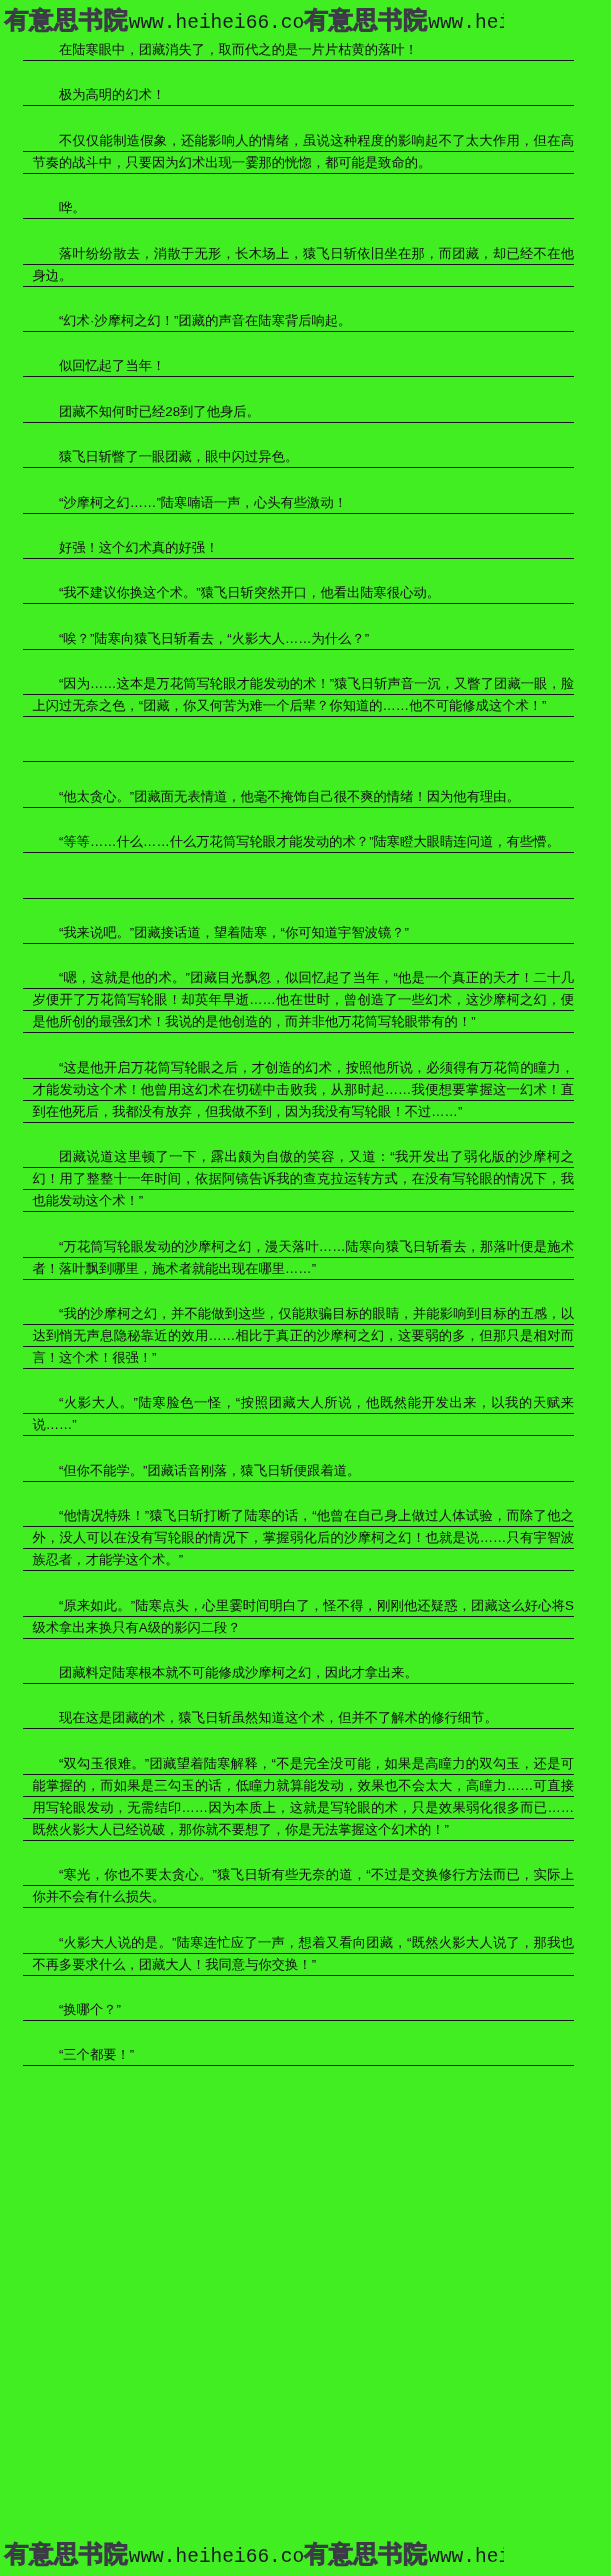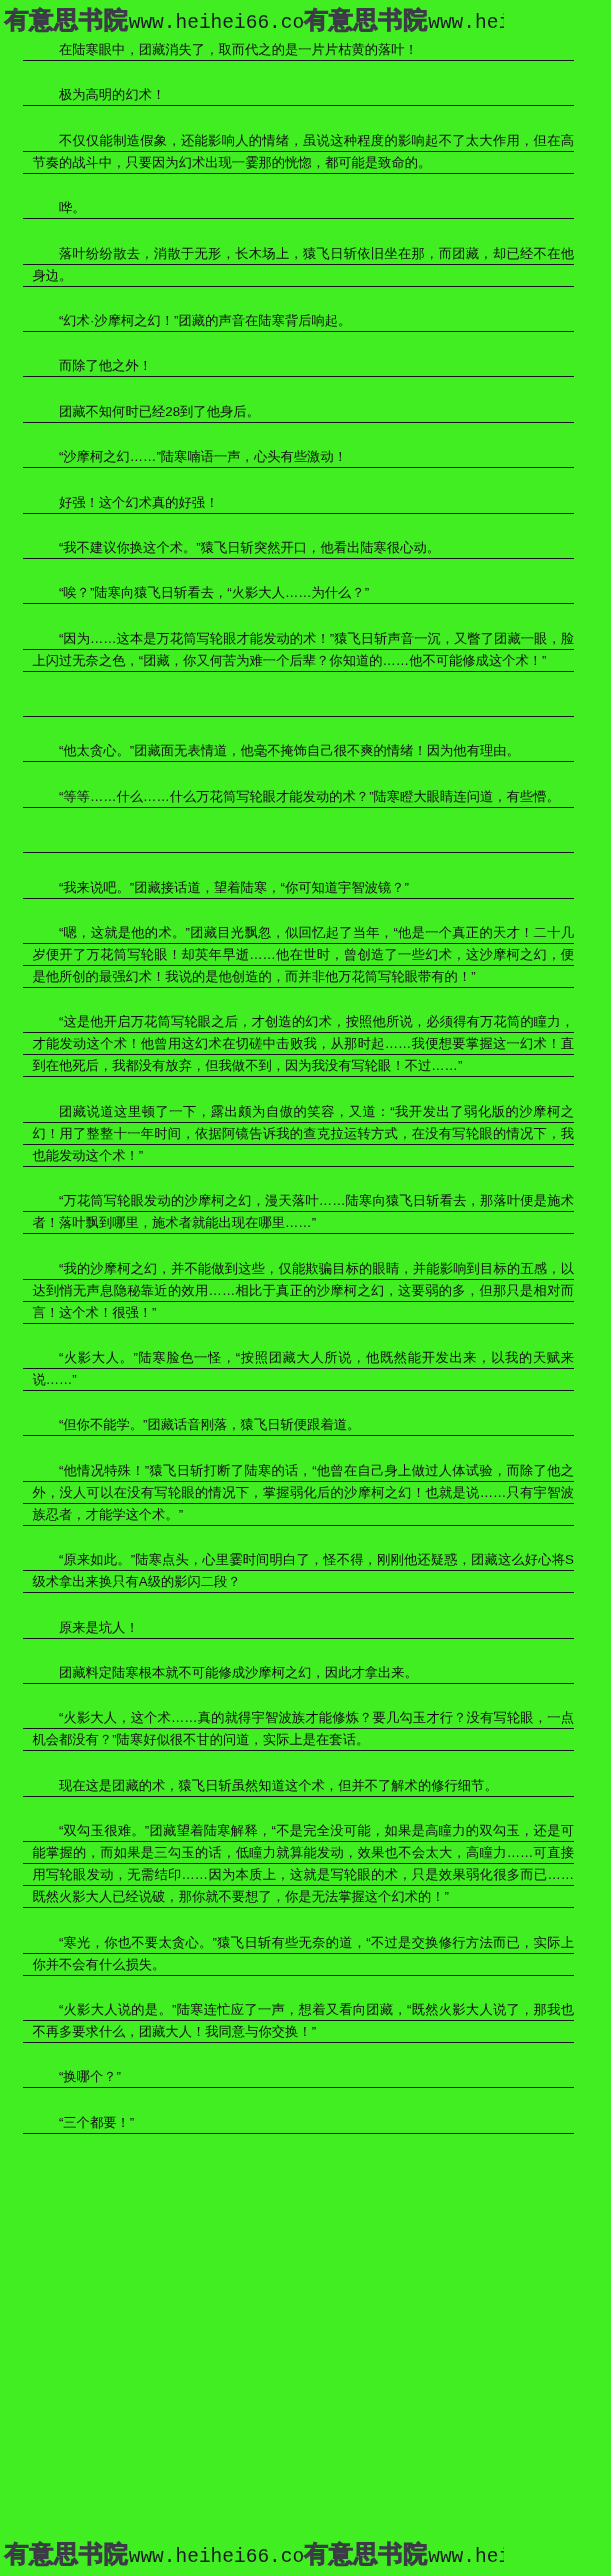--- a/index.html
+++ b/index.html
@@ -72,7 +72,7 @@
       <div class="para">哗。</div>
       <div class="para">落叶纷纷散去，消散于无形，长木场上，猿飞日斩依旧坐在那，而团藏，却已经不在他身边。</div>
       <div class="para">“幻术·沙摩柯之幻！”团藏的声音在陆寒背后响起。</div>
-      <div class="para">而除了他之外！</div>
+      <div class="para">似回忆起了当年！</div>
       <div class="para">团藏不知何时已经28到了他身后。</div>
       <div class="para">“沙摩柯之幻……”陆寒喃语一声，心头有些激动！</div>
       <div class="para">好强！这个幻术真的好强！</div>

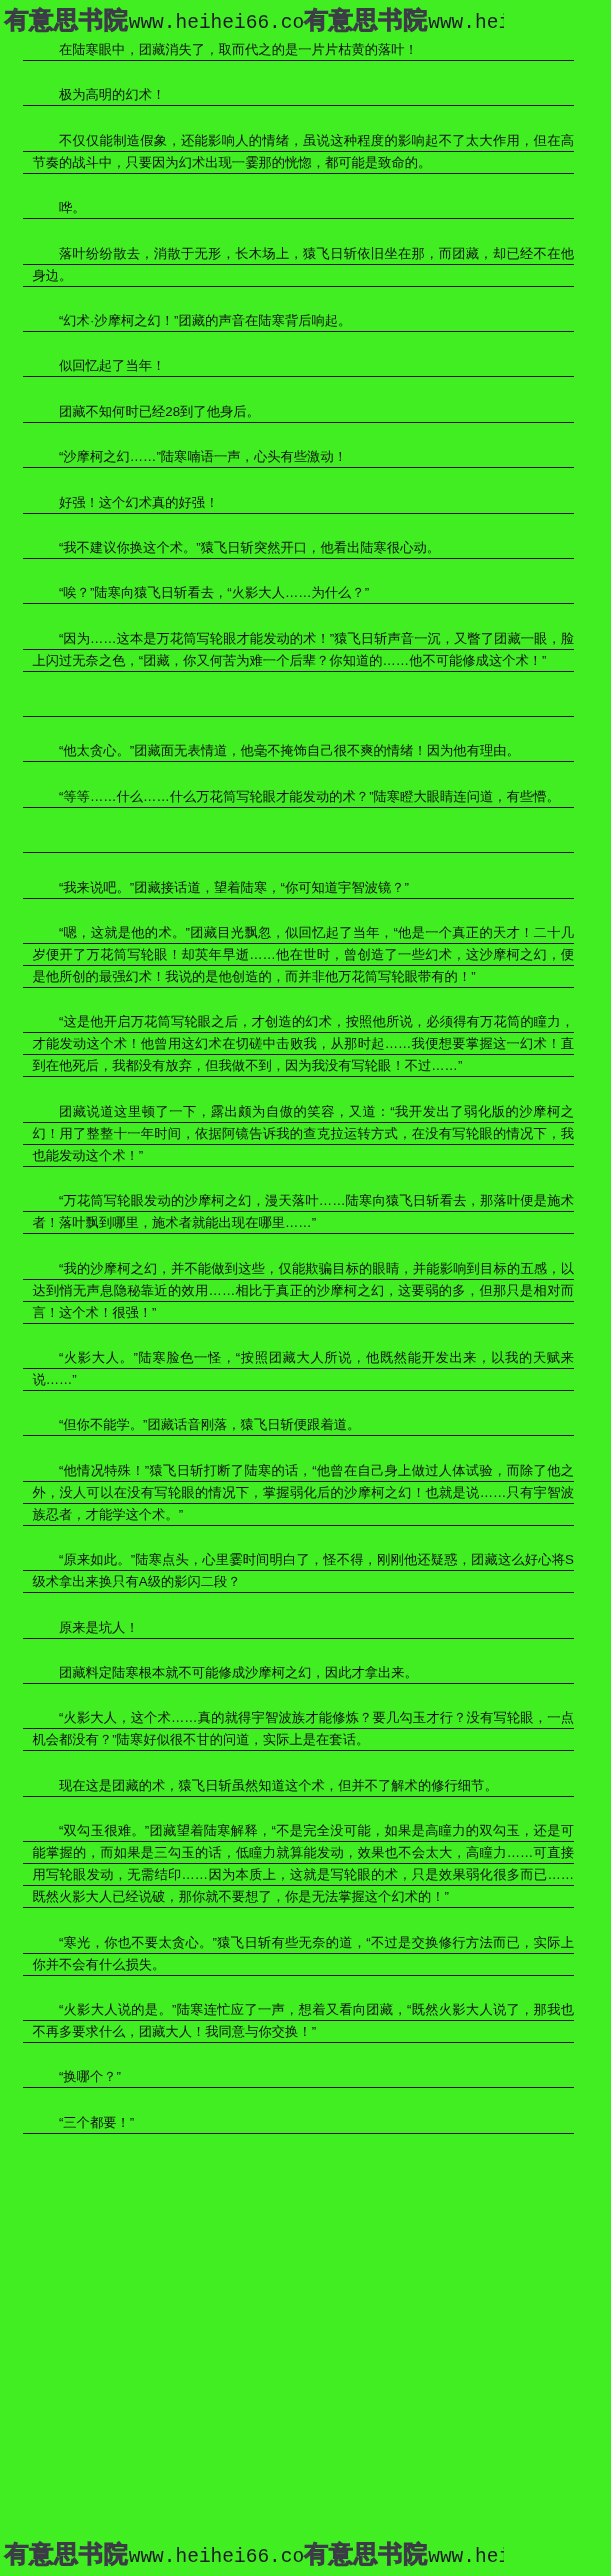--- a/index.html
+++ b/index.html
@@ -74,6 +74,7 @@
       <div class="para">“幻术·沙摩柯之幻！”团藏的声音在陆寒背后响起。</div>
       <div class="para">似回忆起了当年！</div>
       <div class="para">团藏不知何时已经28到了他身后。</div>
+      <div class="para">猿飞日斩瞥了一眼团藏，眼中闪过异色。</div>
       <div class="para">“沙摩柯之幻……”陆寒喃语一声，心头有些激动！</div>
       <div class="para">好强！这个幻术真的好强！</div>
       <div class="para">“我不建议你换这个术。”猿飞日斩突然开口，他看出陆寒很心动。</div>

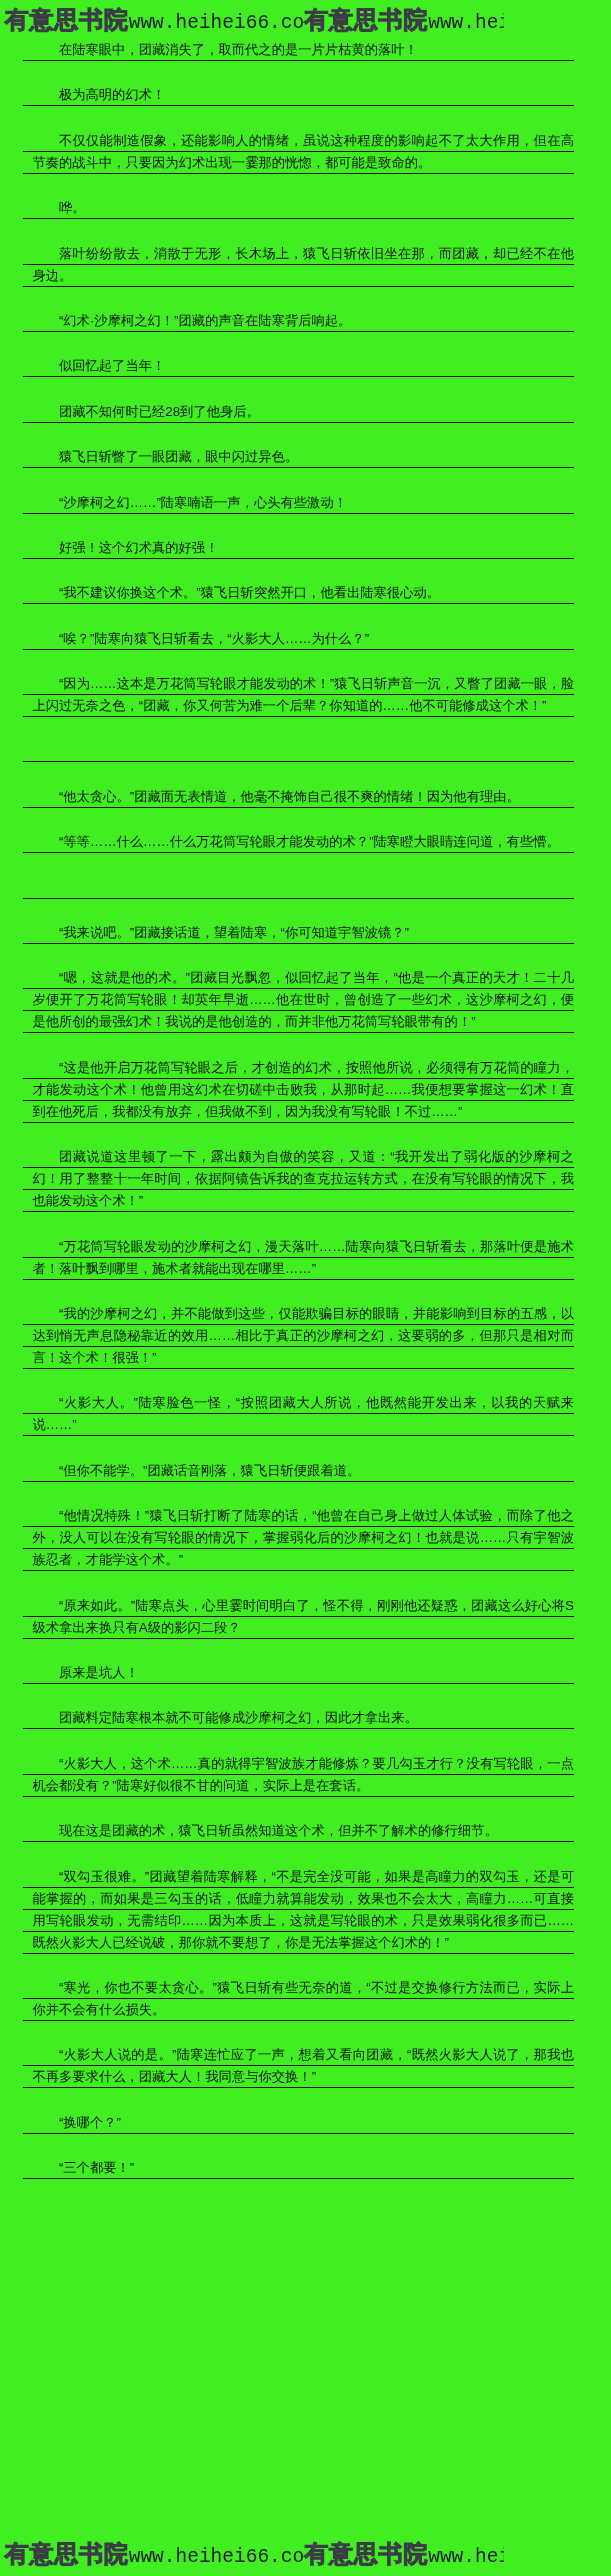--- a/index.html
+++ b/index.html
@@ -94,7 +94,6 @@
       <div class="para">“但你不能学。”团藏话音刚落，猿飞日斩便跟着道。</div>
       <div class="para">“他情况特殊！”猿飞日斩打断了陆寒的话，“他曾在自己身上做过人体试验，而除了他之外，没人可以在没有写轮眼的情况下，掌握弱化后的沙摩柯之幻！也就是说……只有宇智波族忍者，才能学这个术。”</div>
       <div class="para">“原来如此。”陆寒点头，心里霎时间明白了，怪不得，刚刚他还疑惑，团藏这么好心将S级术拿出来换只有A级的影闪二段？</div>
-      <div class="para">原来是坑人！</div>
       <div class="para">团藏料定陆寒根本就不可能修成沙摩柯之幻，因此才拿出来。</div>
       <div class="para">“火影大人，这个术……真的就得宇智波族才能修炼？要几勾玉才行？没有写轮眼，一点机会都没有？”陆寒好似很不甘的问道，实际上是在套话。</div>
       <div class="para">现在这是团藏的术，猿飞日斩虽然知道这个术，但并不了解术的修行细节。</div>

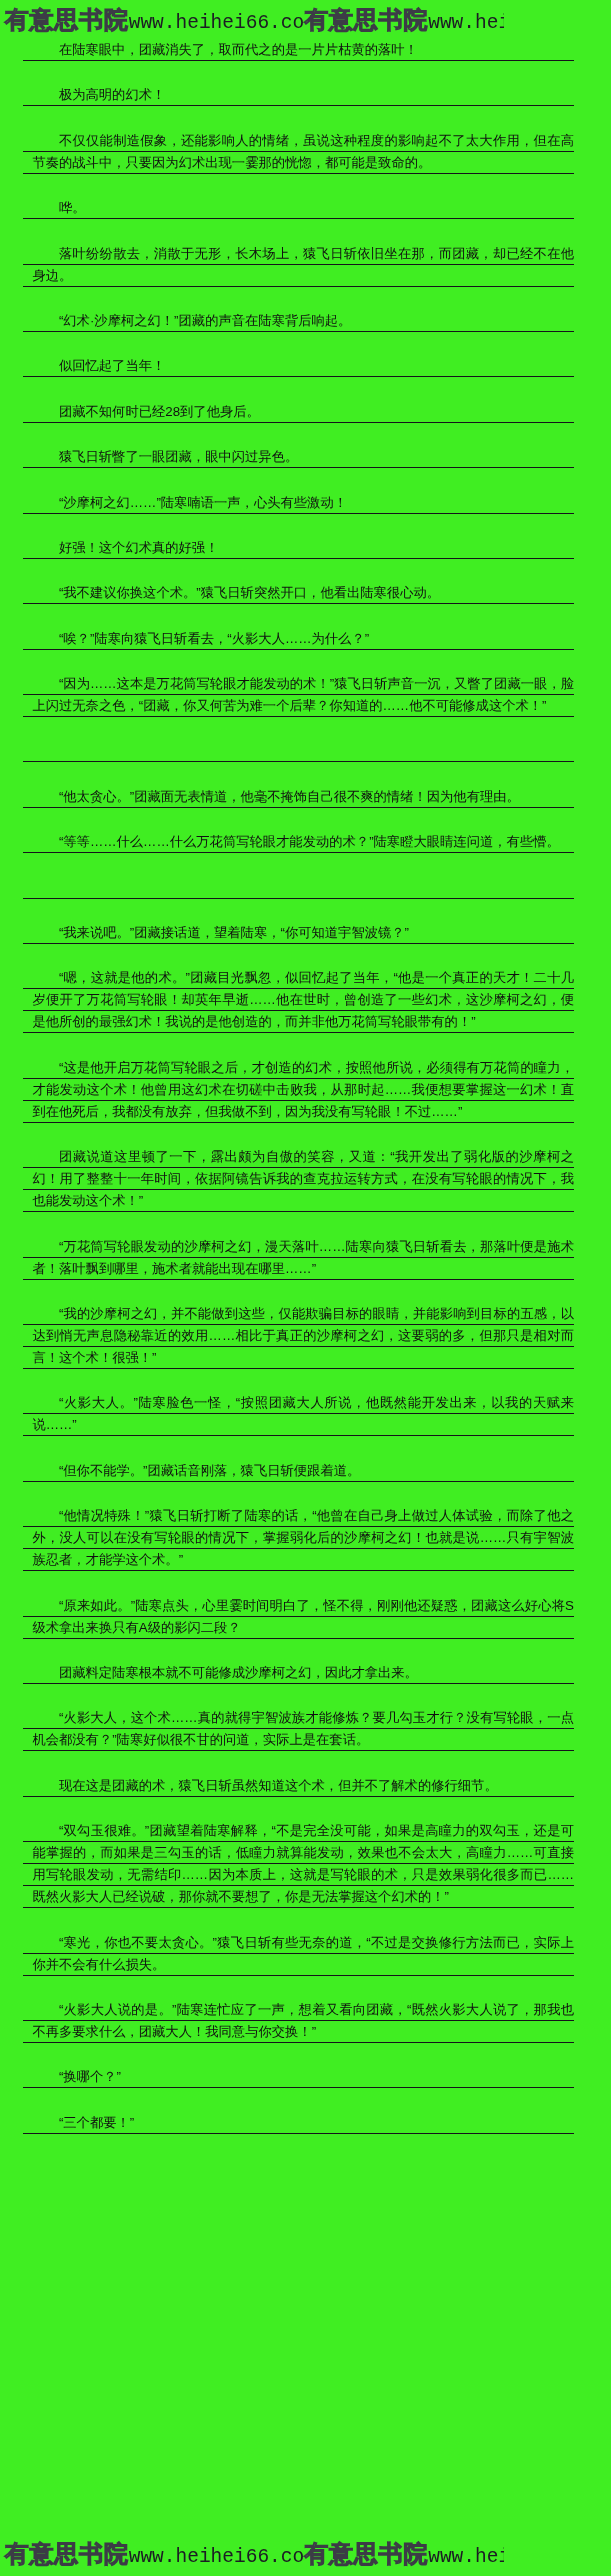--- a/index.html
+++ b/index.html
@@ -95,7 +95,6 @@
       <div class="para">“他情况特殊！”猿飞日斩打断了陆寒的话，“他曾在自己身上做过人体试验，而除了他之外，没人可以在没有写轮眼的情况下，掌握弱化后的沙摩柯之幻！也就是说……只有宇智波族忍者，才能学这个术。”</div>
       <div class="para">“原来如此。”陆寒点头，心里霎时间明白了，怪不得，刚刚他还疑惑，团藏这么好心将S级术拿出来换只有A级的影闪二段？</div>
       <div class="para">团藏料定陆寒根本就不可能修成沙摩柯之幻，因此才拿出来。</div>
-      <div class="para">“火影大人，这个术……真的就得宇智波族才能修炼？要几勾玉才行？没有写轮眼，一点机会都没有？”陆寒好似很不甘的问道，实际上是在套话。</div>
       <div class="para">现在这是团藏的术，猿飞日斩虽然知道这个术，但并不了解术的修行细节。</div>
       <div class="para">“双勾玉很难。”团藏望着陆寒解释，“不是完全没可能，如果是高瞳力的双勾玉，还是可能掌握的，而如果是三勾玉的话，低瞳力就算能发动，效果也不会太大，高瞳力……可直接用写轮眼发动，无需结印……因为本质上，这就是写轮眼的术，只是效果弱化很多而已……既然火影大人已经说破，那你就不要想了，你是无法掌握这个幻术的！”</div>
       <div class="para">“寒光，你也不要太贪心。”猿飞日斩有些无奈的道，“不过是交换修行方法而已，实际上你并不会有什么损失。</div>

